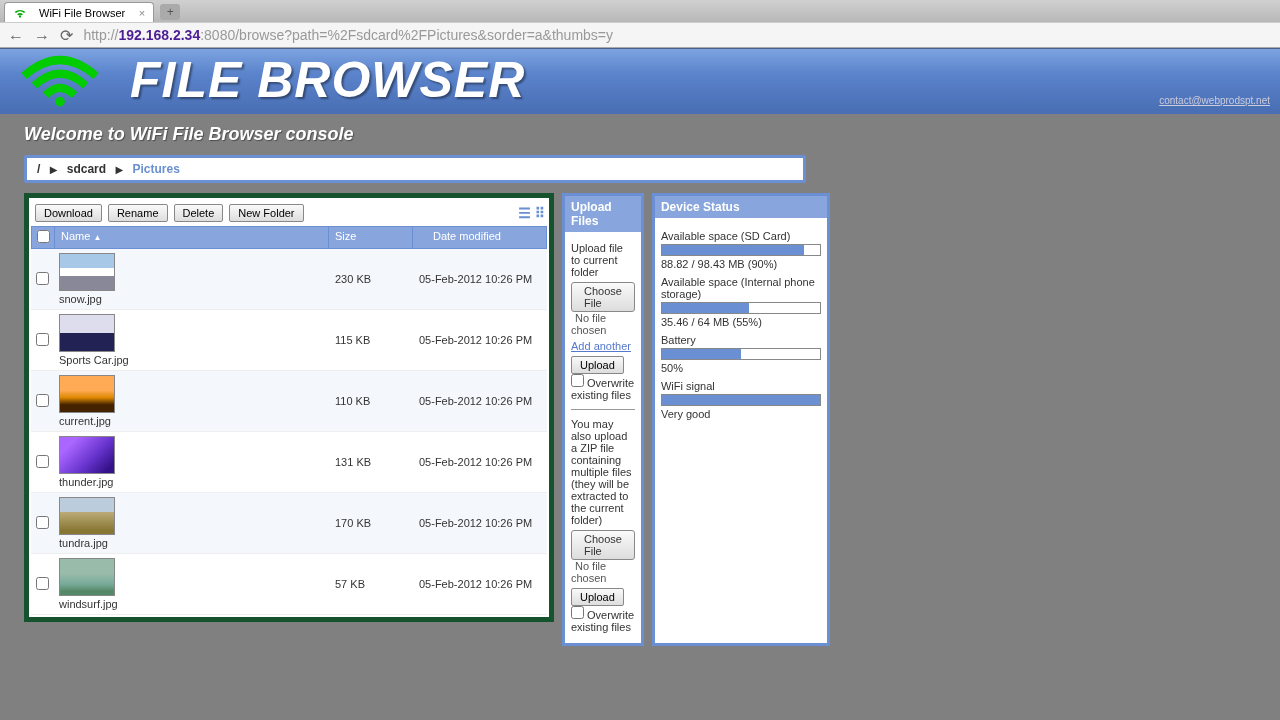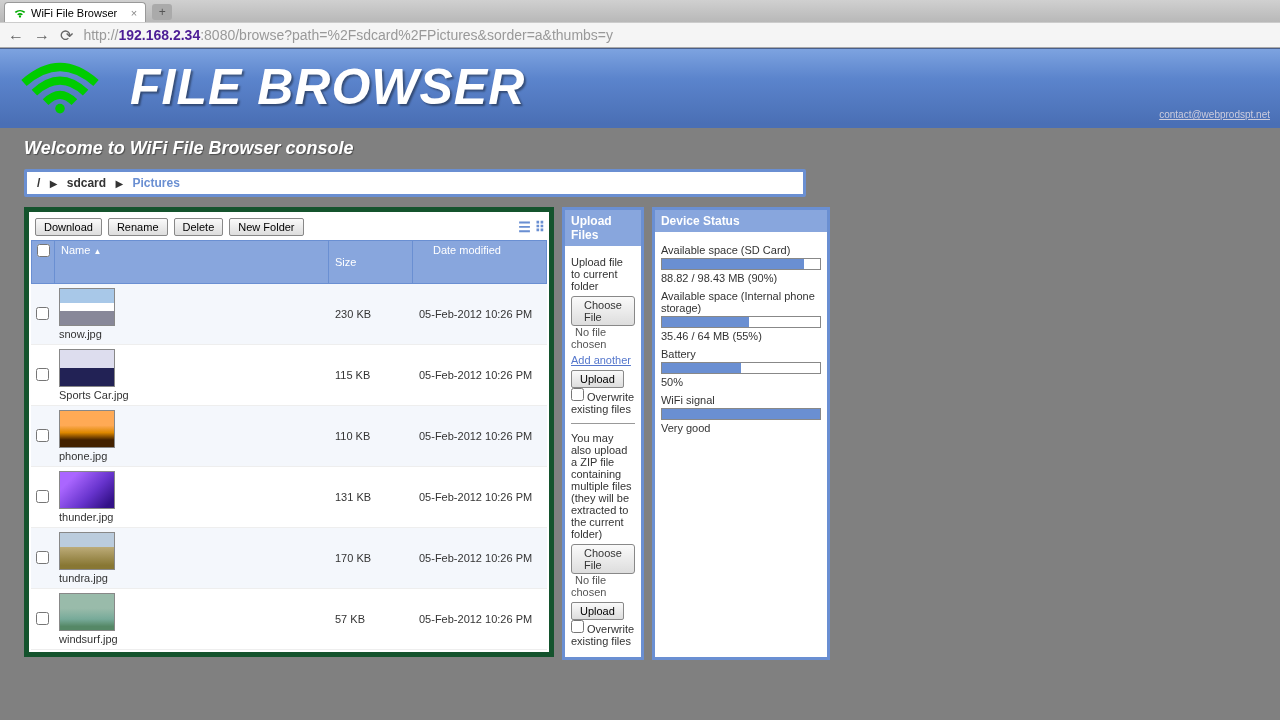--- a/index.html
+++ b/index.html
@@ -8,7 +8,7 @@
 
 .chrome { background: #fff; }
 .tab-strip { height: 22px; background: linear-gradient(#d0d0d0,#b8b8b8); display: flex; align-items: flex-end; padding-left: 4px; }
-.tab { background: #fff; border: 1px solid #999; border-bottom: none; border-radius: 4px 4px 0 0; padding: 2px 28px 2px 8px; font-size: 11px; display: flex; align-items: center; gap: 4px; position: relative; height: 20px; }
+.tab { background: #fff; border: 1px solid #999; border-bottom: none; border-radius: 4px 4px 0 0; padding: 2px 28px 2px 8px; font-size: 11px; display: flex; align-items: center; gap: 12px; position: relative; height: 20px; }
 .tab .favicon { width: 14px; height: 14px; }
 .tab .close-x { position: absolute; right: 8px; color: #888; font-size: 11px; }
 .new-tab { width: 20px; height: 16px; background: #aaa; border-radius: 3px; margin-left: 6px; margin-bottom: 2px; display:flex; align-items:center; justify-content:center; color:#555; font-size:12px;}

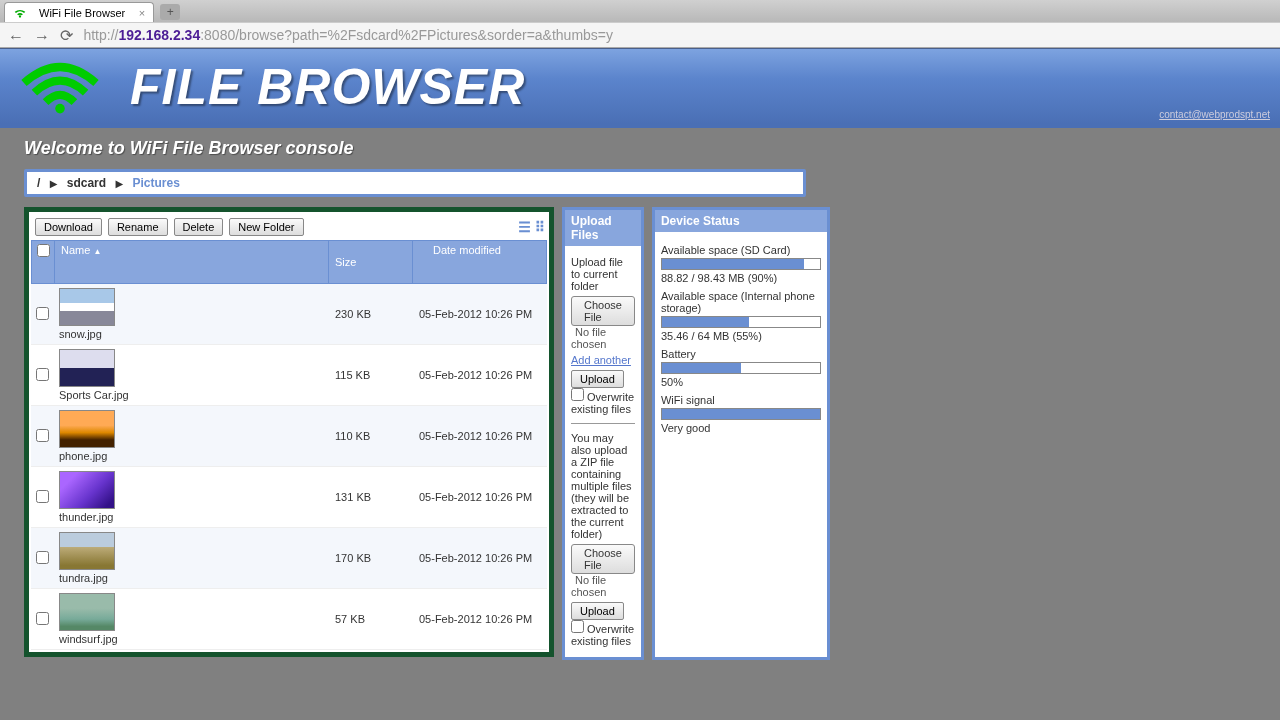--- a/index.html
+++ b/index.html
@@ -18,7 +18,7 @@
 .addr .host { color: #4c1d95; font-weight: bold; }
 
 
-.banner { height: 80px; background: linear-gradient(180deg,#7da3e0 0%,#5b84cc 40%,#4a6fb5 100%); border-top:1px solid #4a5f8a; border-bottom:4px solid #4a6fb5; display:flex; align-items:center; padding-left:20px; position:relative; }
+.banner { height: 66px; background: linear-gradient(180deg,#7da3e0 0%,#5b84cc 40%,#4a6fb5 100%); border-top:1px solid #4a5f8a; border-bottom:4px solid #4a6fb5; display:flex; align-items:center; padding-left:20px; position:relative; }
 .wifi-logo { width:80px; height:60px; margin-right:30px;}
 .banner-title { font-family: Impact, Arial Black, sans-serif; font-size: 50px; font-weight: bold; font-style: italic; color:#fff; letter-spacing:1px; text-shadow:2px 2px 2px rgba(0,0,0,.4); }
 .contact { position:absolute; right:10px; bottom:4px; font-size:10px; color:#ccd; text-decoration:underline;}

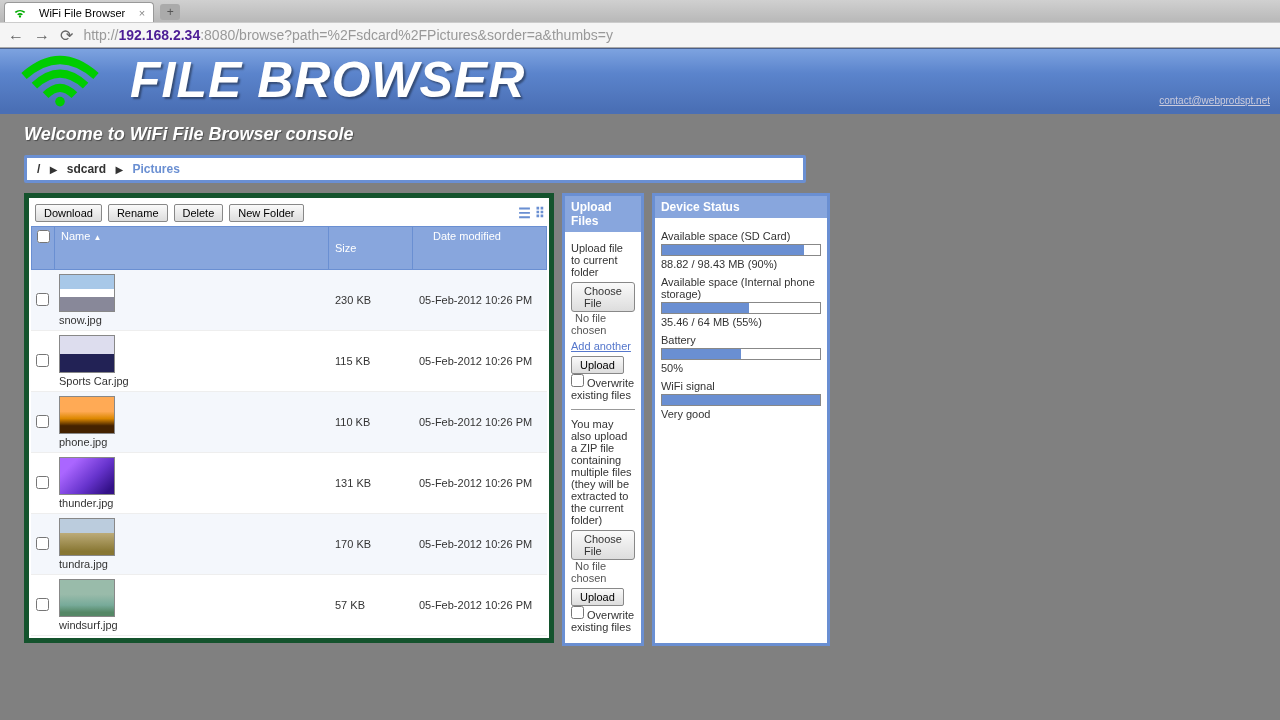--- a/index.html
+++ b/index.html
@@ -41,7 +41,7 @@
 .file-header { display:flex; background:#88a6dd; color:#fff; font-size:11px; border:1px solid #6a8fd2;}
 .fh-check { width:22px; text-align:center; padding:3px 0;}
 .fh-name { flex:1; padding:3px 6px; border-left:1px solid #6a8fd2;}
-.fh-size { width:84px; padding:15px 6px; border-left:1px solid #6a8fd2;}
+.fh-size { width:84px; padding:3px 6px; border-left:1px solid #6a8fd2;}
 .fh-date { width:134px; padding:3px 20px; border-left:1px solid #6a8fd2;}
 .sort-arrow { font-size:8px;}
 

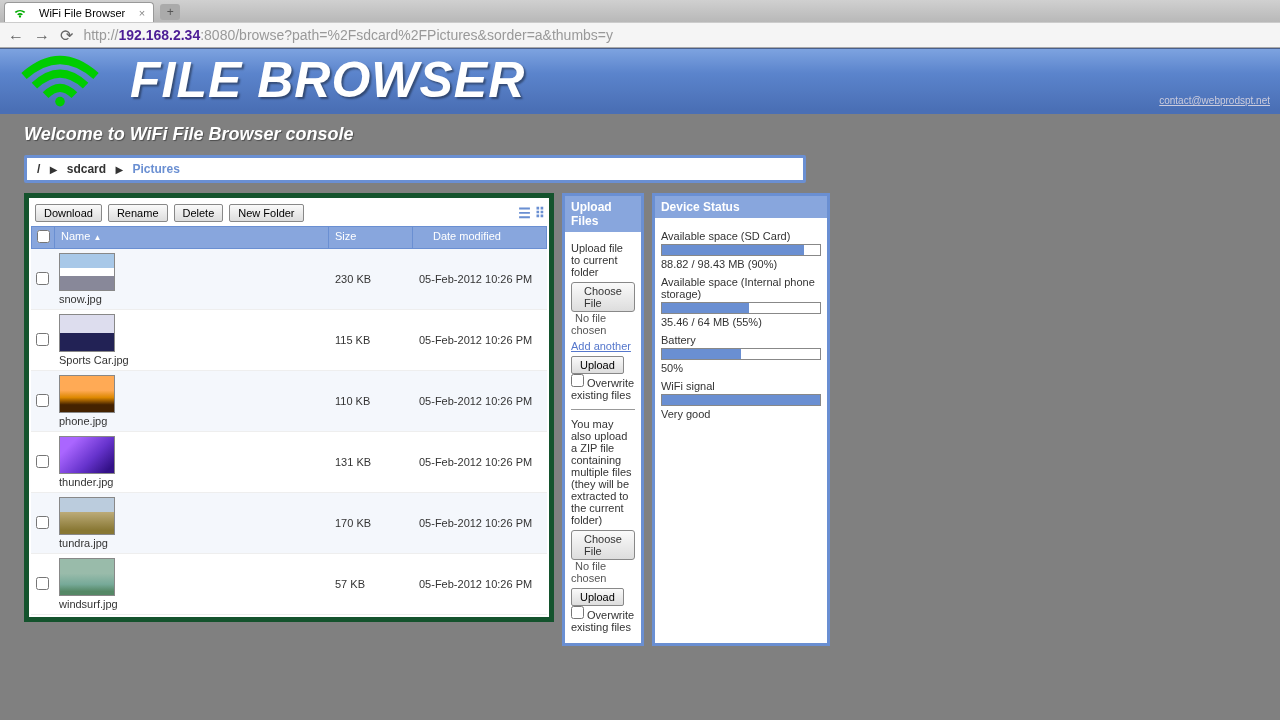--- a/index.html
+++ b/index.html
@@ -157,7 +157,7 @@
             </div>
             <div class="file-row">
               <div class="fr-check"><input type="checkbox" style=""></div>
-              <div class="fr-name"><div class="thumb sunset"></div><span>phone.jpg</span></div>
+              <div class="fr-name"><div class="thumb sunset"></div><span>current.jpg</span></div>
               <div class="fr-size">110 KB</div>
               <div class="fr-date">05-Feb-2012 10:26 PM</div>
             </div>

